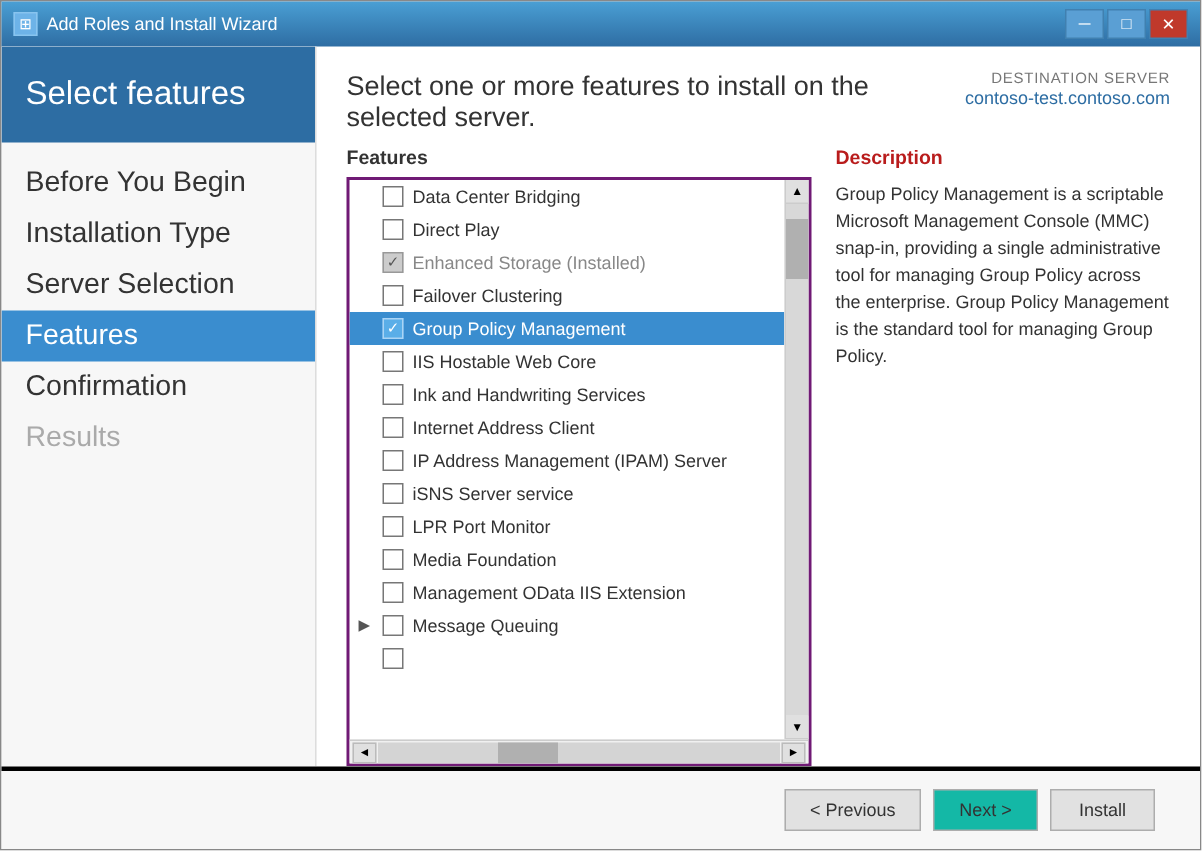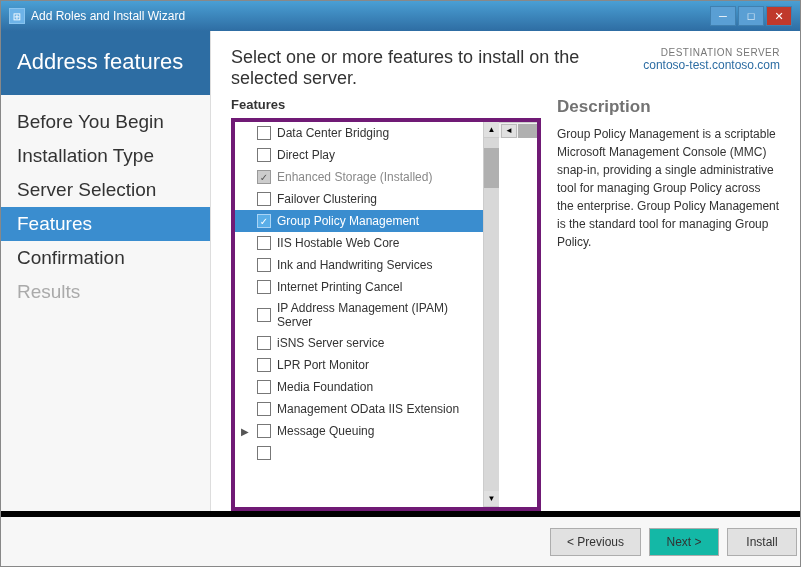--- a/index.html
+++ b/index.html
@@ -412,7 +412,7 @@
 
     <div class="sidebar">
       <div class="sidebar-header">
-        <div class="sidebar-title">Address features</div>
+        <div class="sidebar-title">Select features</div>
       </div>
       <div class="sidebar-nav">
         <div class="nav-item">Before You Begin</div>

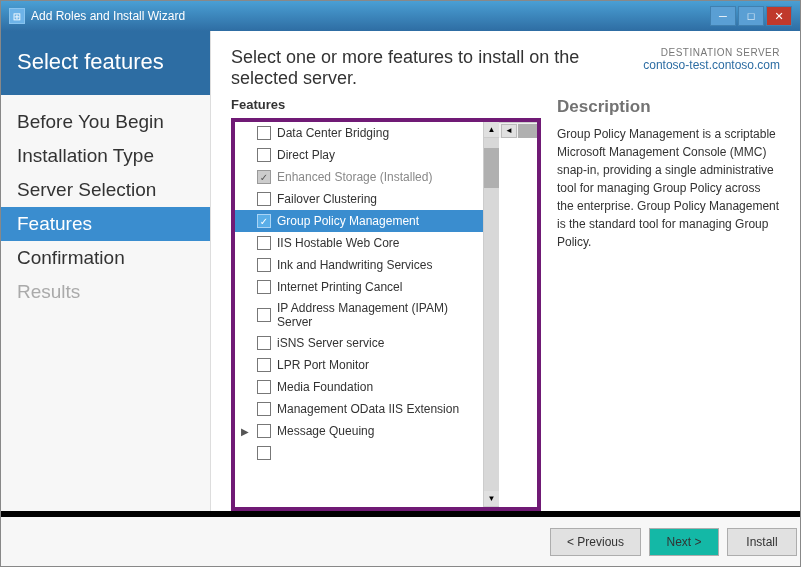--- a/index.html
+++ b/index.html
@@ -304,9 +304,9 @@
     }
 
     .description-label {
-      font-size: 17px;
+      font-size: 13px;
       font-weight: 600;
-      color: #737373;
+      color: #b91c1c;
       margin-bottom: 8px;
     }
 

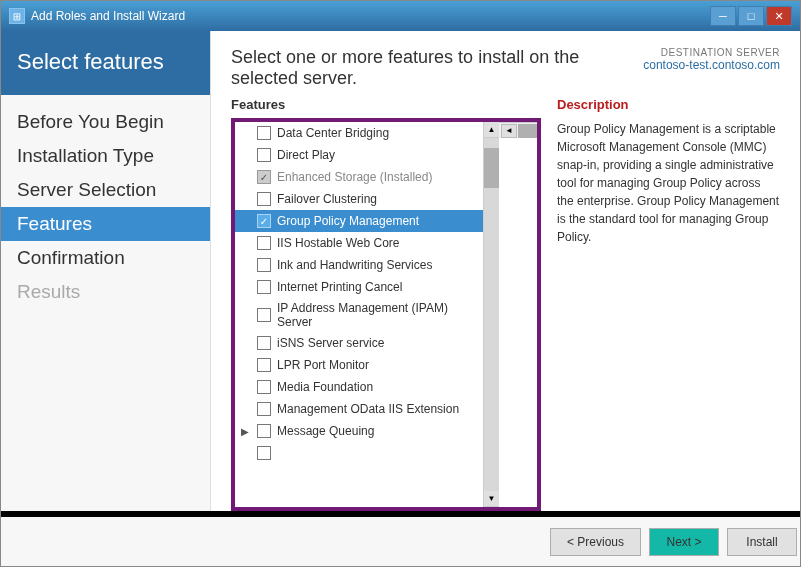--- a/index.html
+++ b/index.html
@@ -187,11 +187,11 @@
 
     .features-list-wrapper {
       flex: 1;
-      border: 4px solid #701a75;
+      border: 2px solid #701a75;
       background: white;
       overflow: hidden;
       display: flex;
-      flex-direction: row;
+      flex-direction: column;
     }
 
     .features-list-scroll {

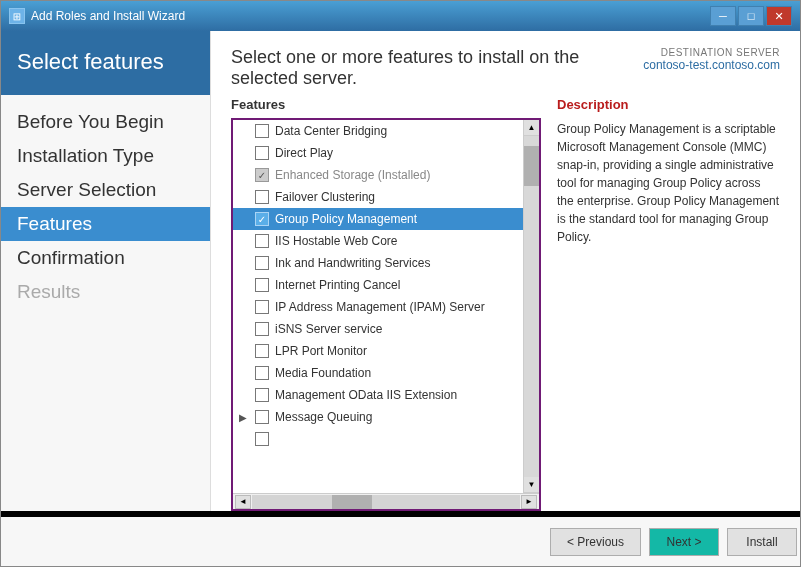--- a/index.html
+++ b/index.html
@@ -479,7 +479,7 @@
                   <div class="feature-item">
                     <span class="expand-icon"></span>
                     <span class="checkbox"></span>
-                    <span>Internet Printing Cancel</span>
+                    <span>Internet Address Client</span>
                   </div>
                   <div class="feature-item">
                     <span class="expand-icon"></span>

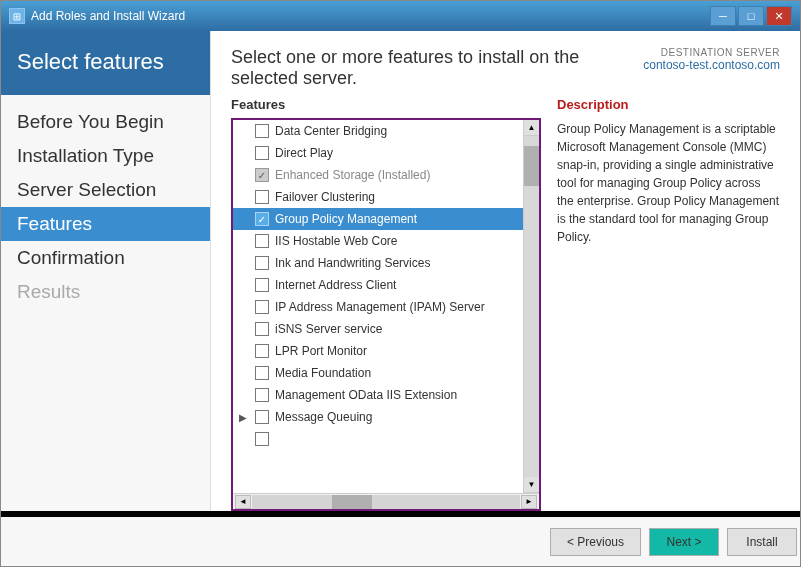--- a/index.html
+++ b/index.html
@@ -318,11 +318,11 @@
 
     .footer {
       height: 55px;
-      border-top: 6px solid #000000;
+      border-top: 3px solid #000000;
       display: flex;
       align-items: center;
       justify-content: flex-end;
-      padding: 0 3px;
+      padding: 0 30px;
       gap: 8px;
       background: #f7f7f7;
       flex-shrink: 0;

